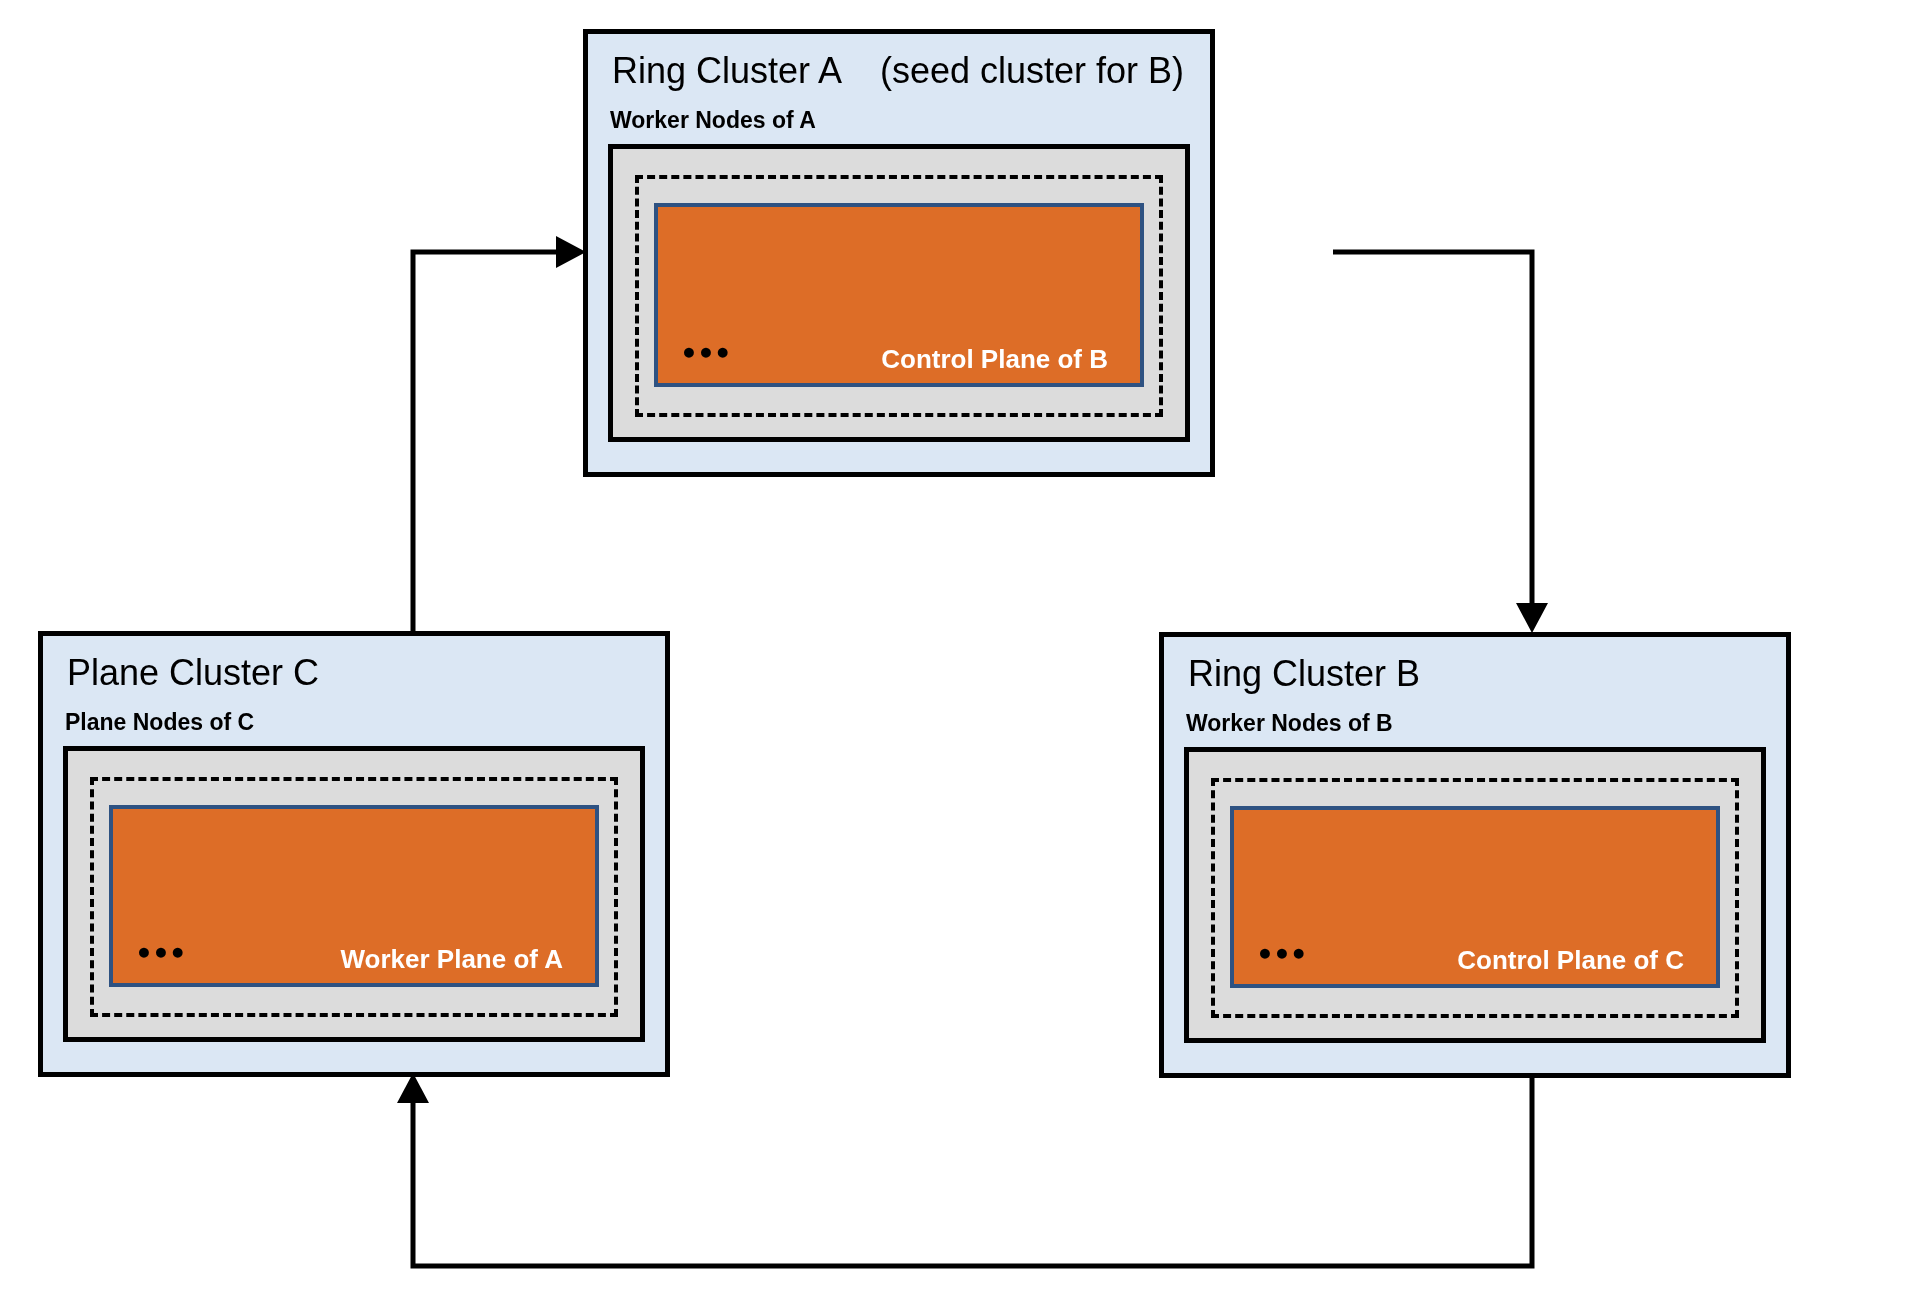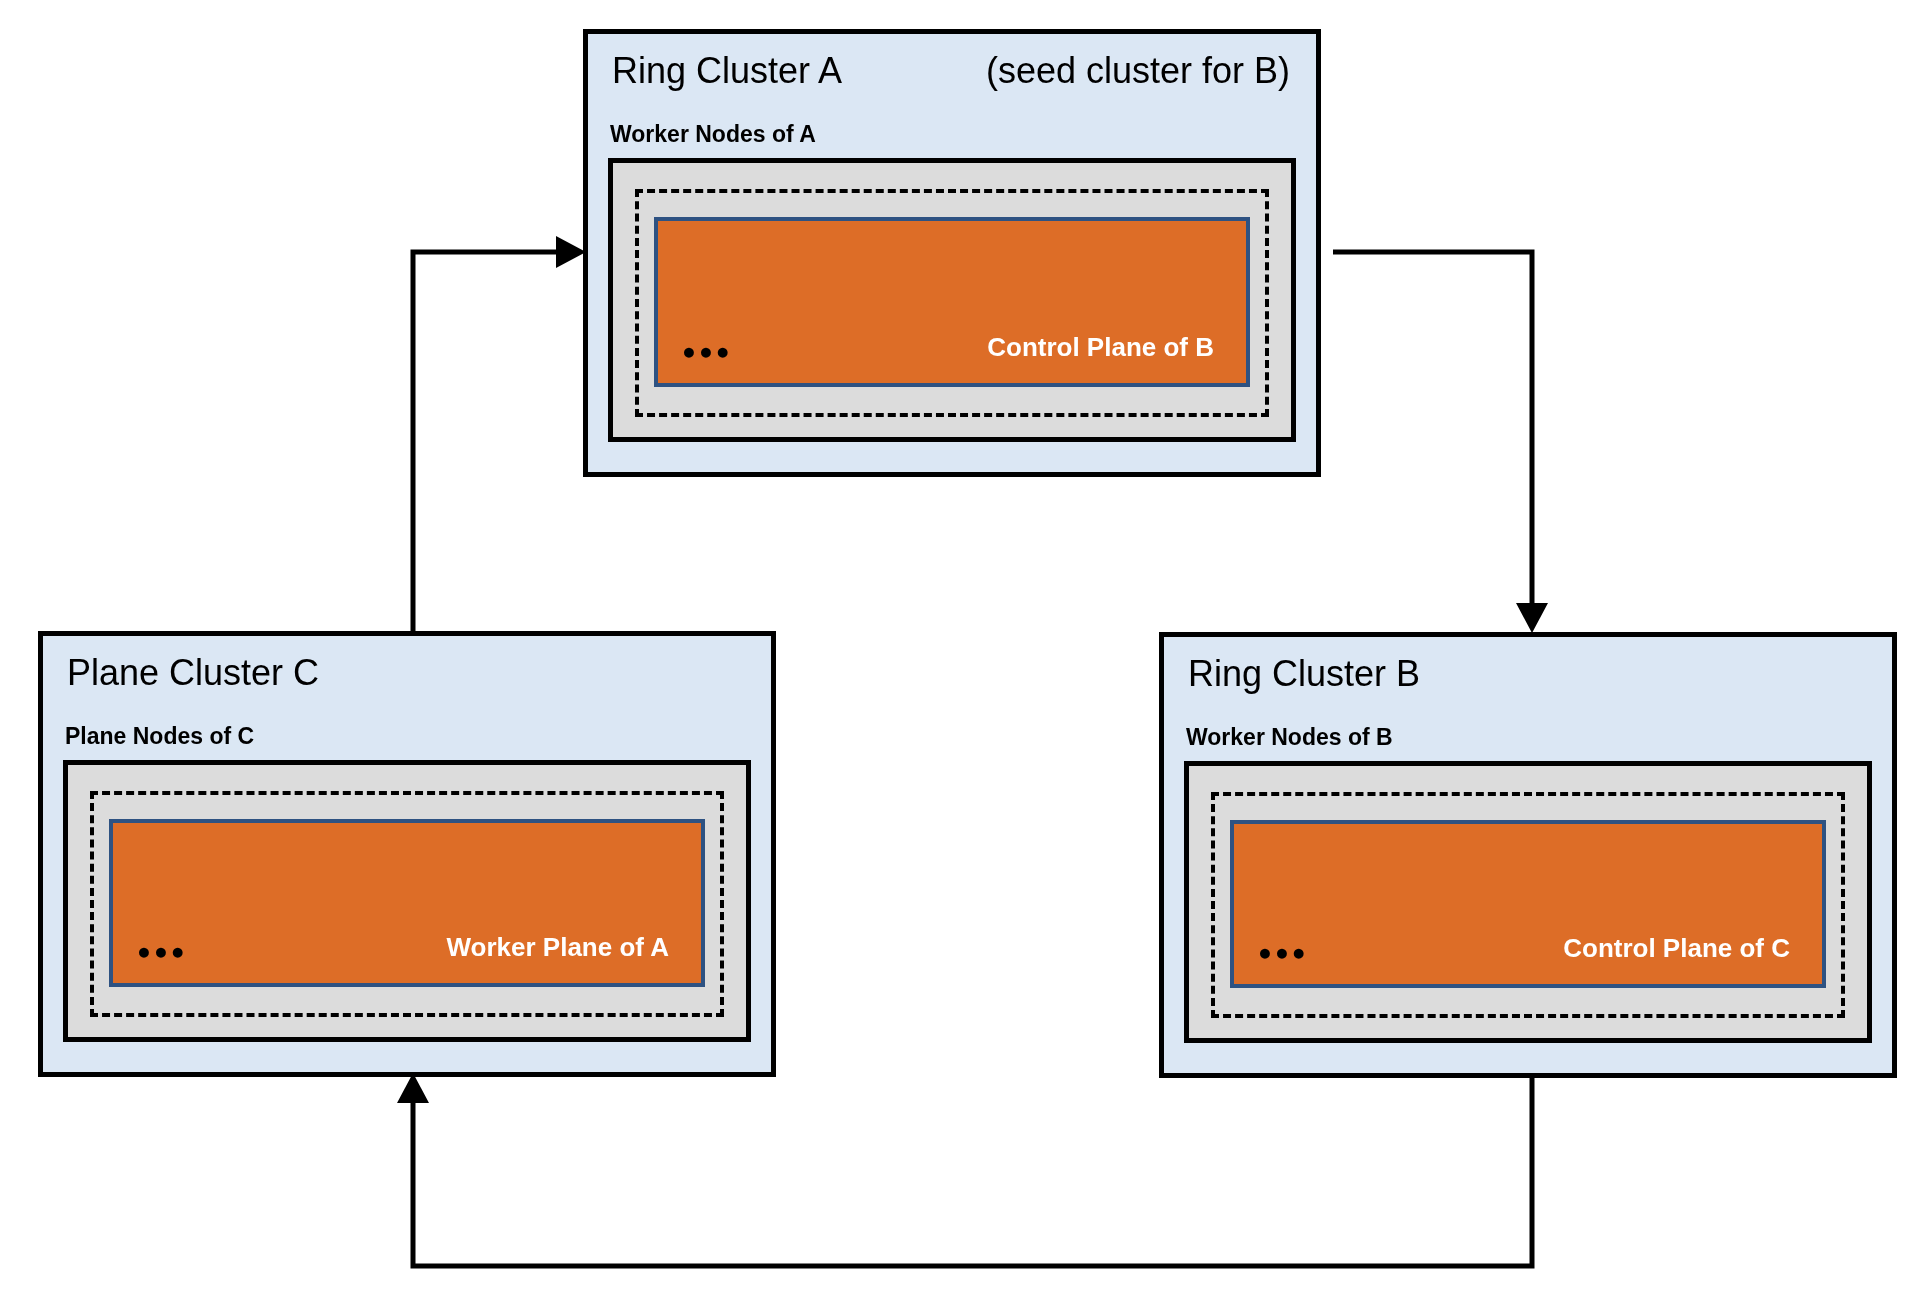--- a/index.html
+++ b/index.html
@@ -13,7 +13,7 @@
   .arrow-layer{position:absolute;left:0;top:0;z-index:0;}
   .cluster{
     position:absolute;
-    width:738px;height:446px;
+    width:632px;height:446px;
     background:#dbe7f4;
     border:5px solid #000000;
     box-sizing:border-box;

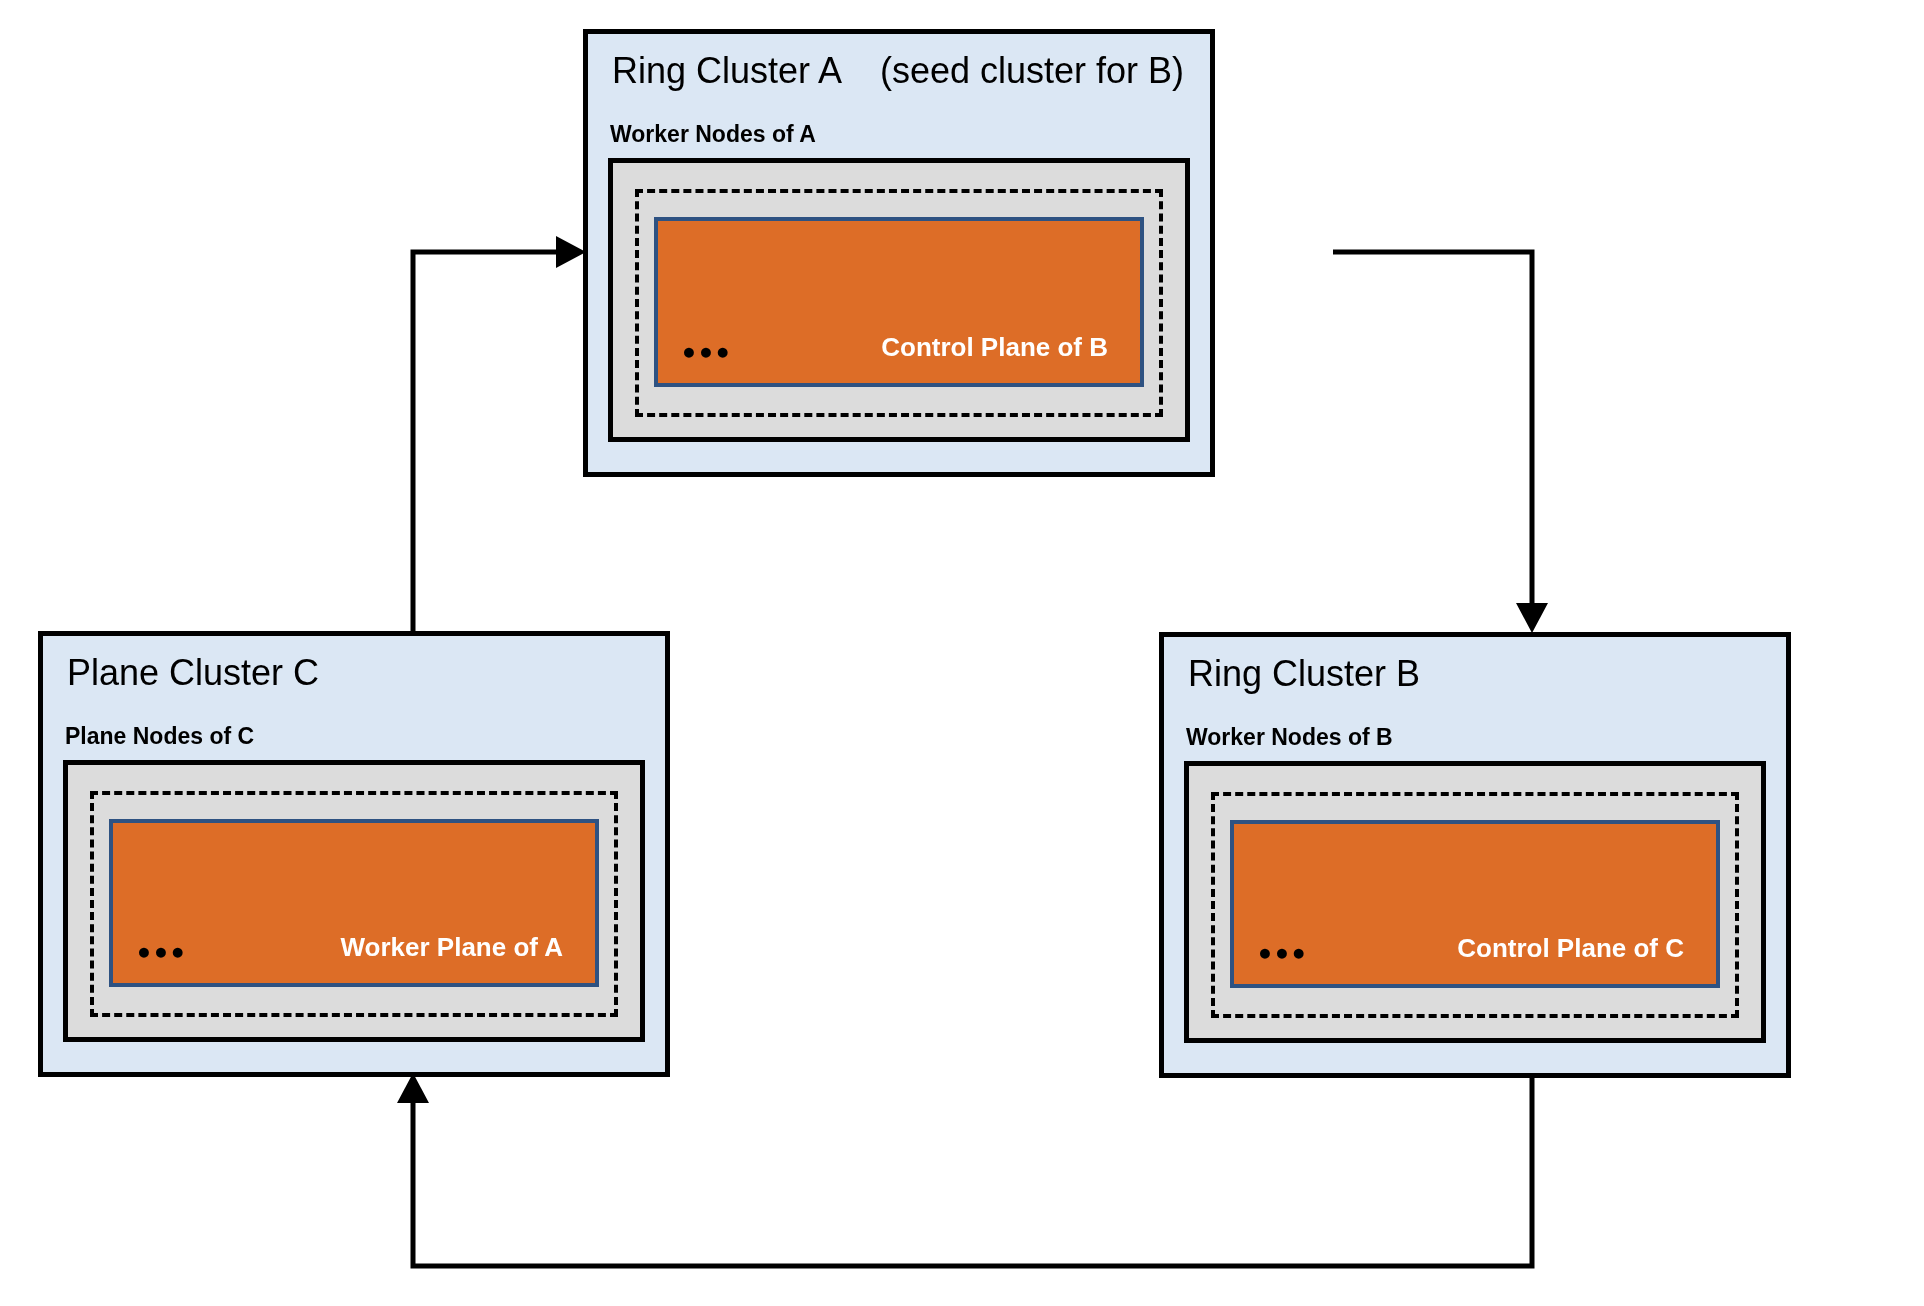--- a/index.html
+++ b/index.html
@@ -34,7 +34,7 @@
     line-height:1.25;
   }
   .worker-label{
-    margin:28px 0 10px 22px;
+    margin:14px 0 10px 22px;
     font-size:23px;
     font-weight:bold;
     color:#000000;

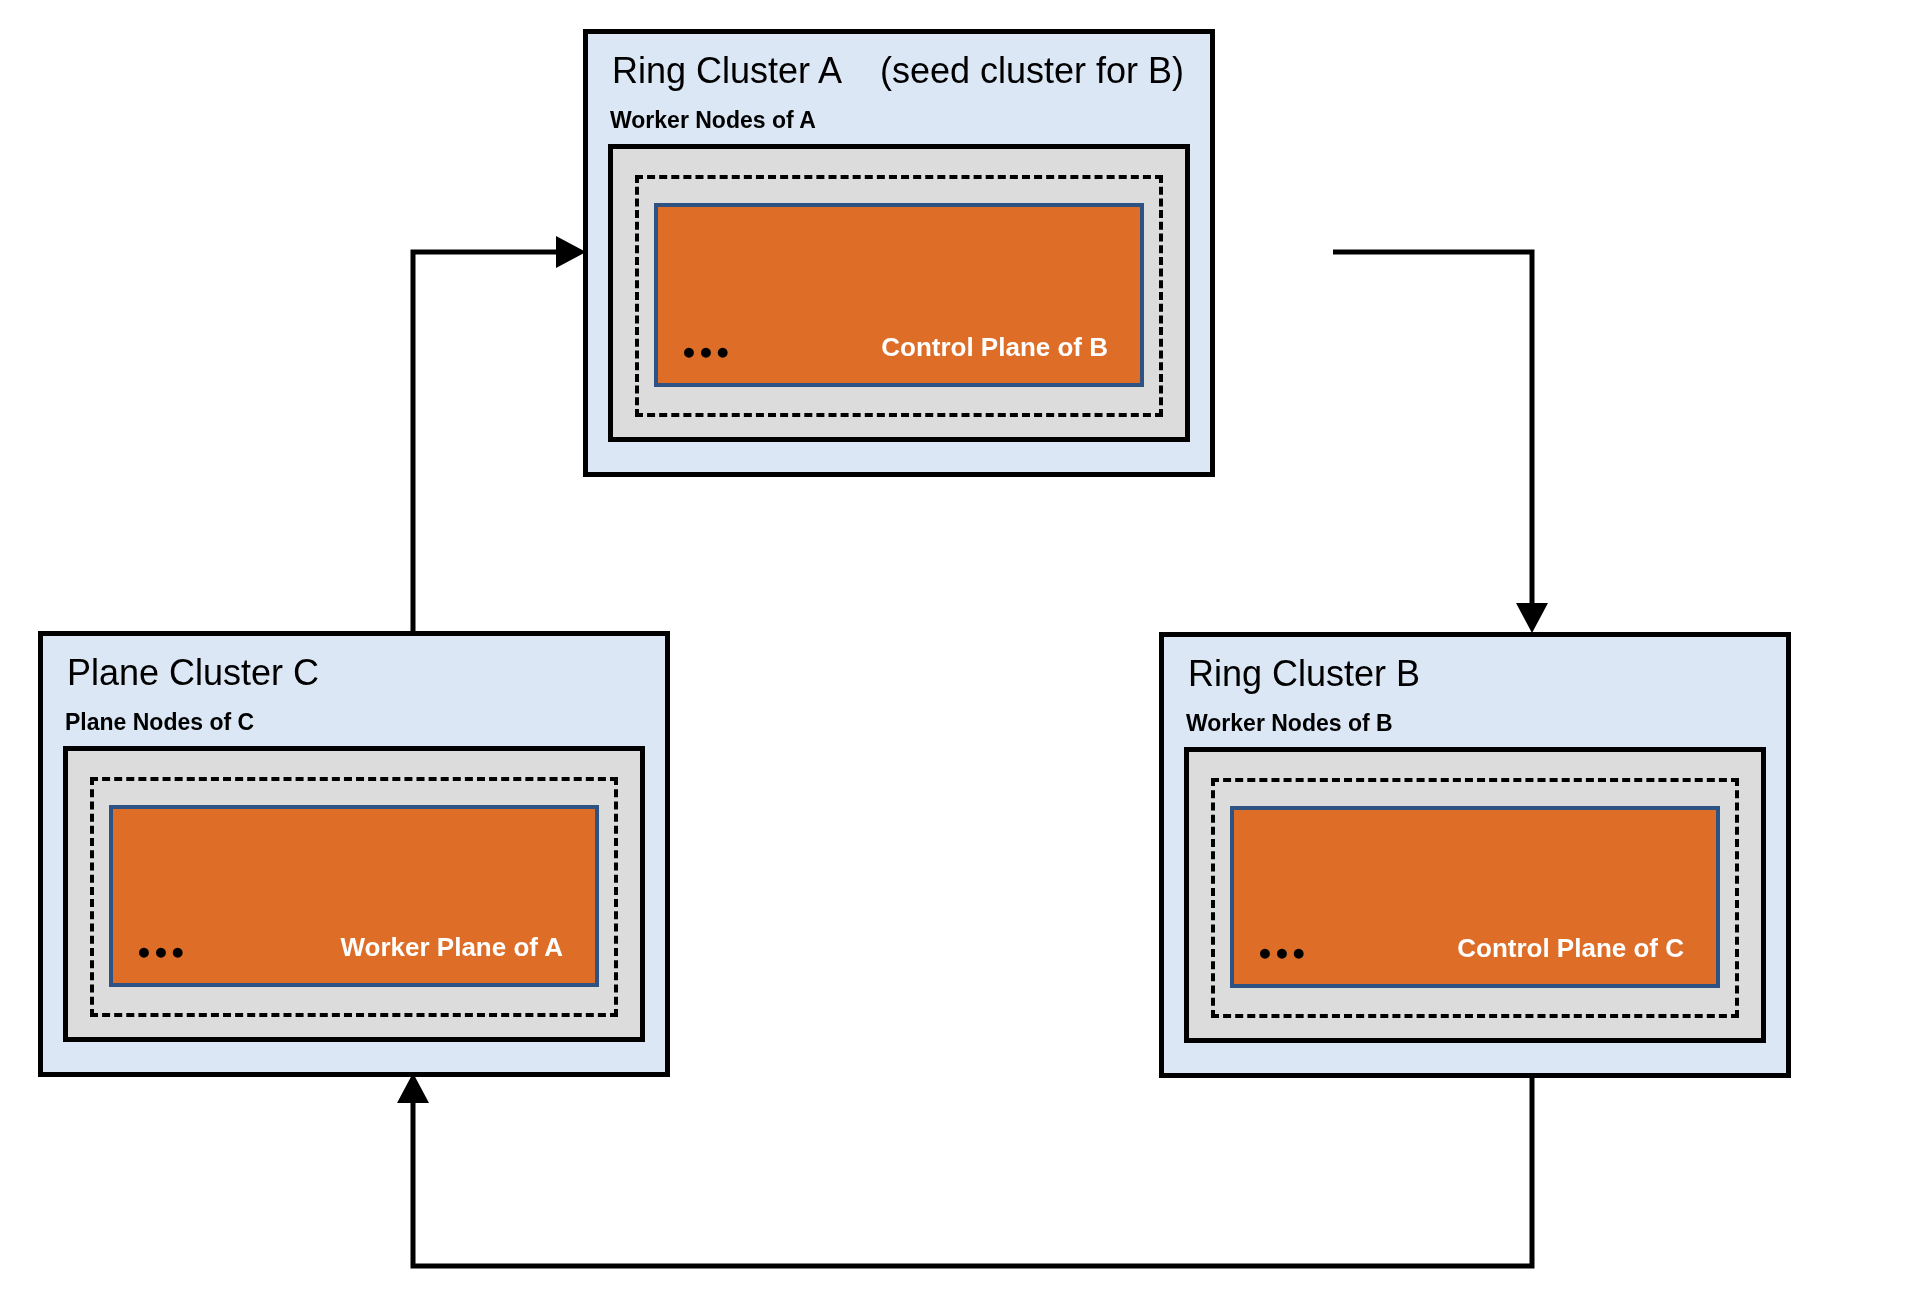--- a/index.html
+++ b/index.html
@@ -73,7 +73,7 @@
   }
   .cp-label{
     position:absolute;
-    right:32px;bottom:20px;
+    right:32px;bottom:8px;
     font-size:26px;
     font-weight:bold;
     color:#ffffff;

